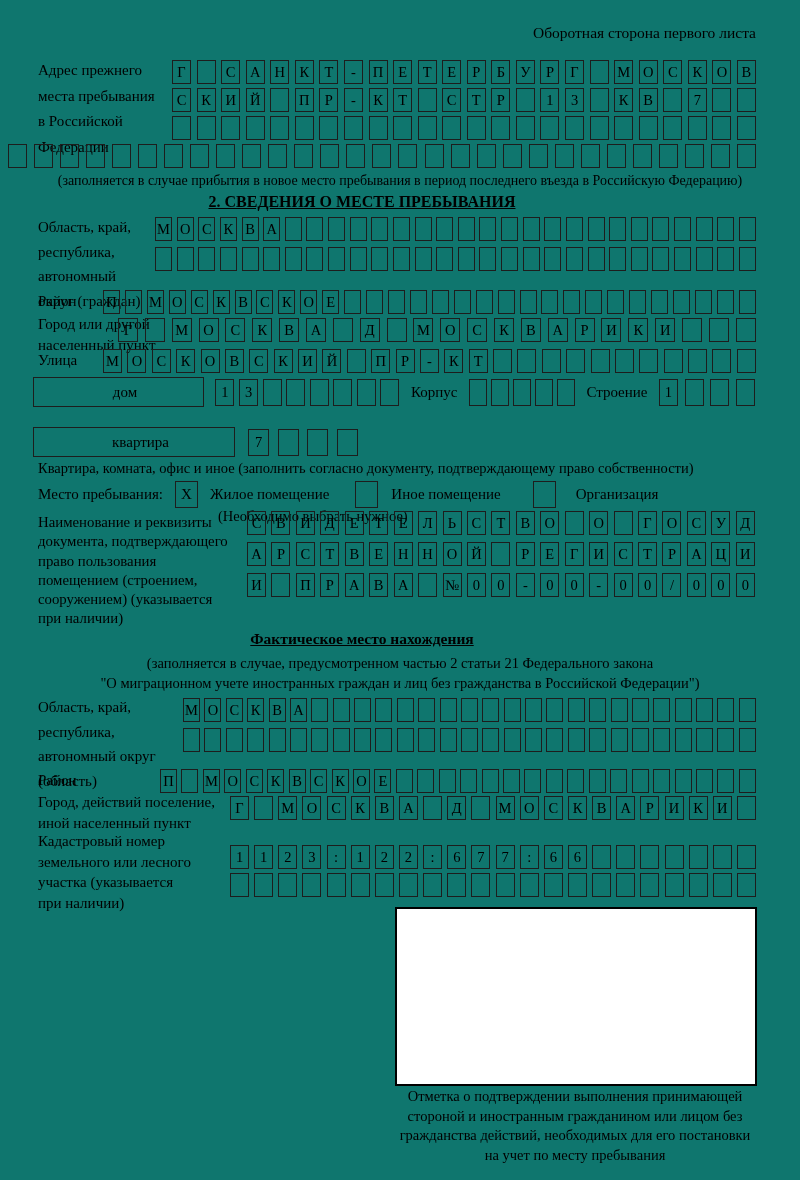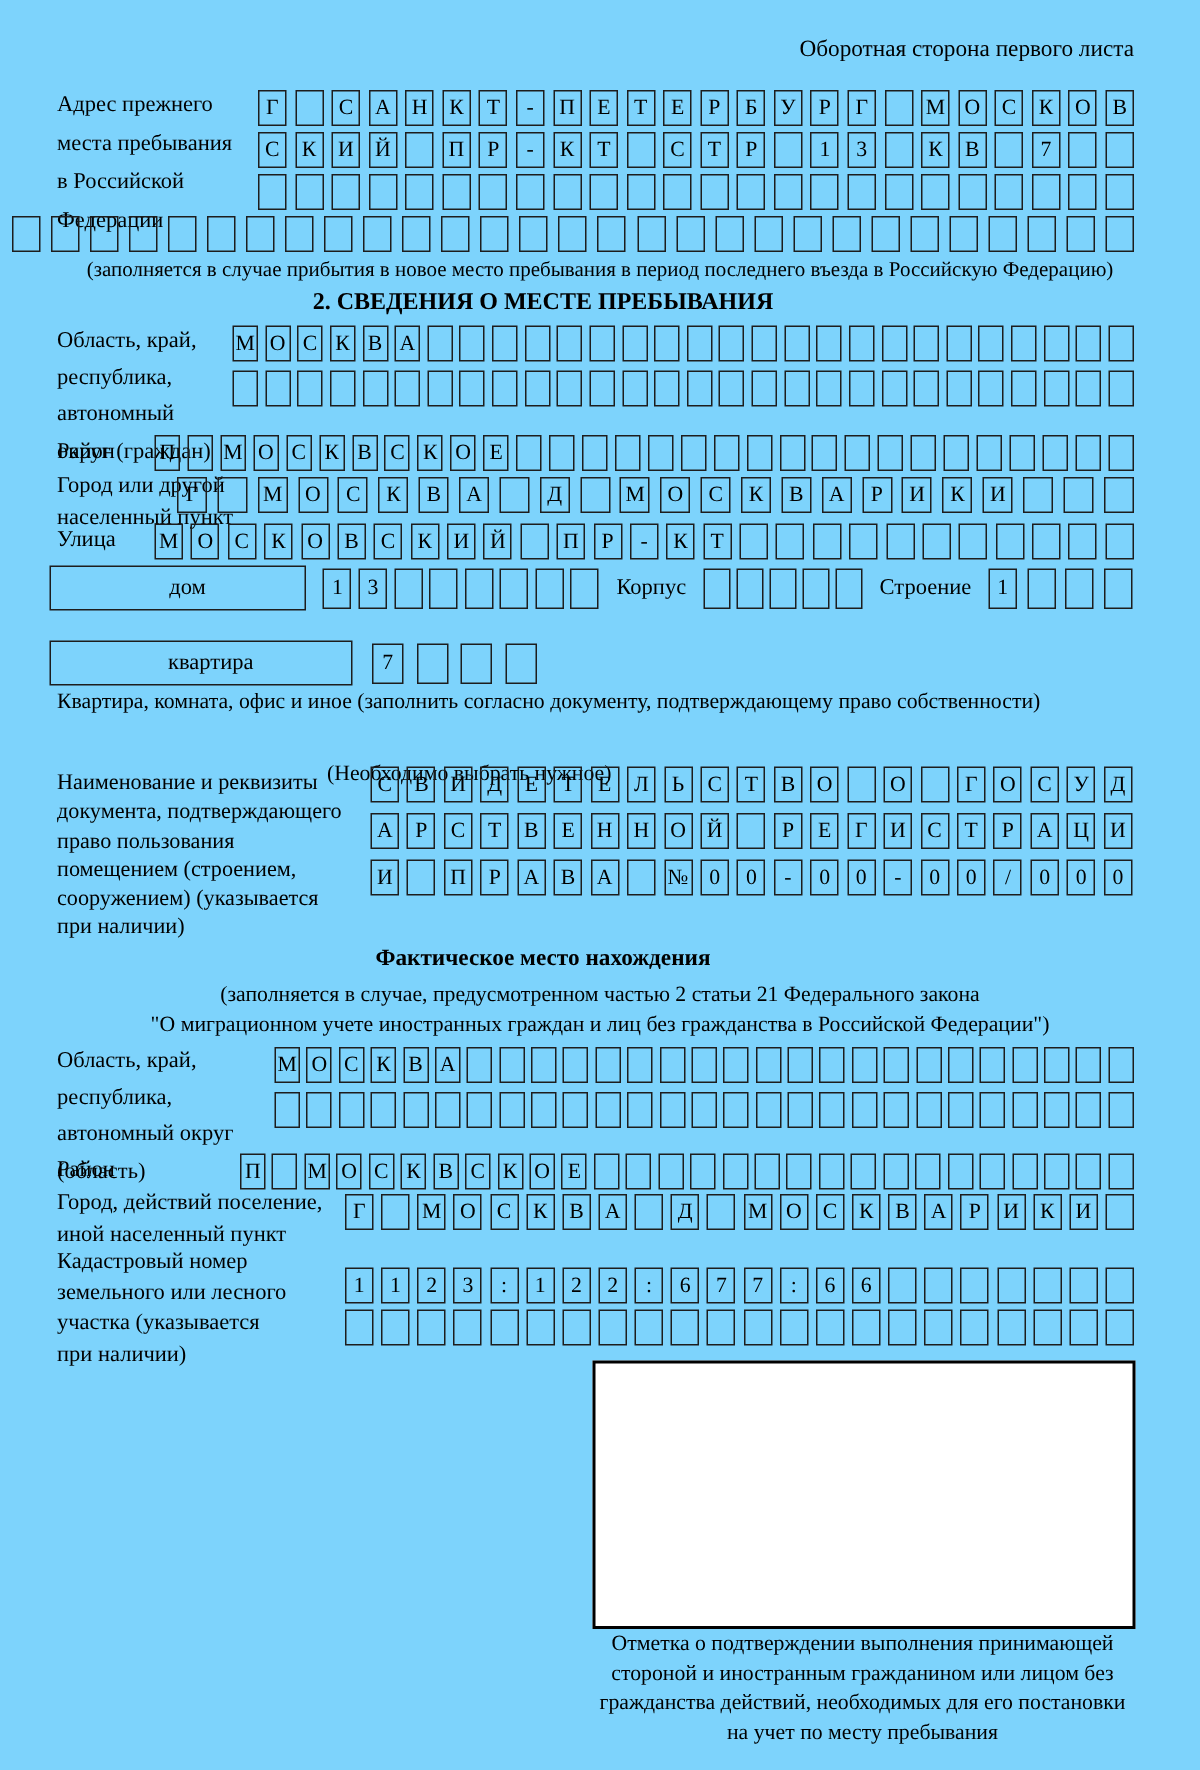--- a/index.html
+++ b/index.html
@@ -3,7 +3,7 @@
 <meta charset="utf-8">
 <style>
   html,body{margin:0;padding:0;background:#fff;}
-  .page{position:relative;width:800px;height:1180px;background:#7dd3fc;overflow:hidden;
+  .page{position:relative;width:800px;height:1180px;background:#0f766e;overflow:hidden;
         font-family:"Liberation Serif", "DejaVu Serif", serif;color:#000;}
   .lbl{position:absolute;font-size:15px;line-height:25px;}
   .note{position:absolute;font-size:14px;}

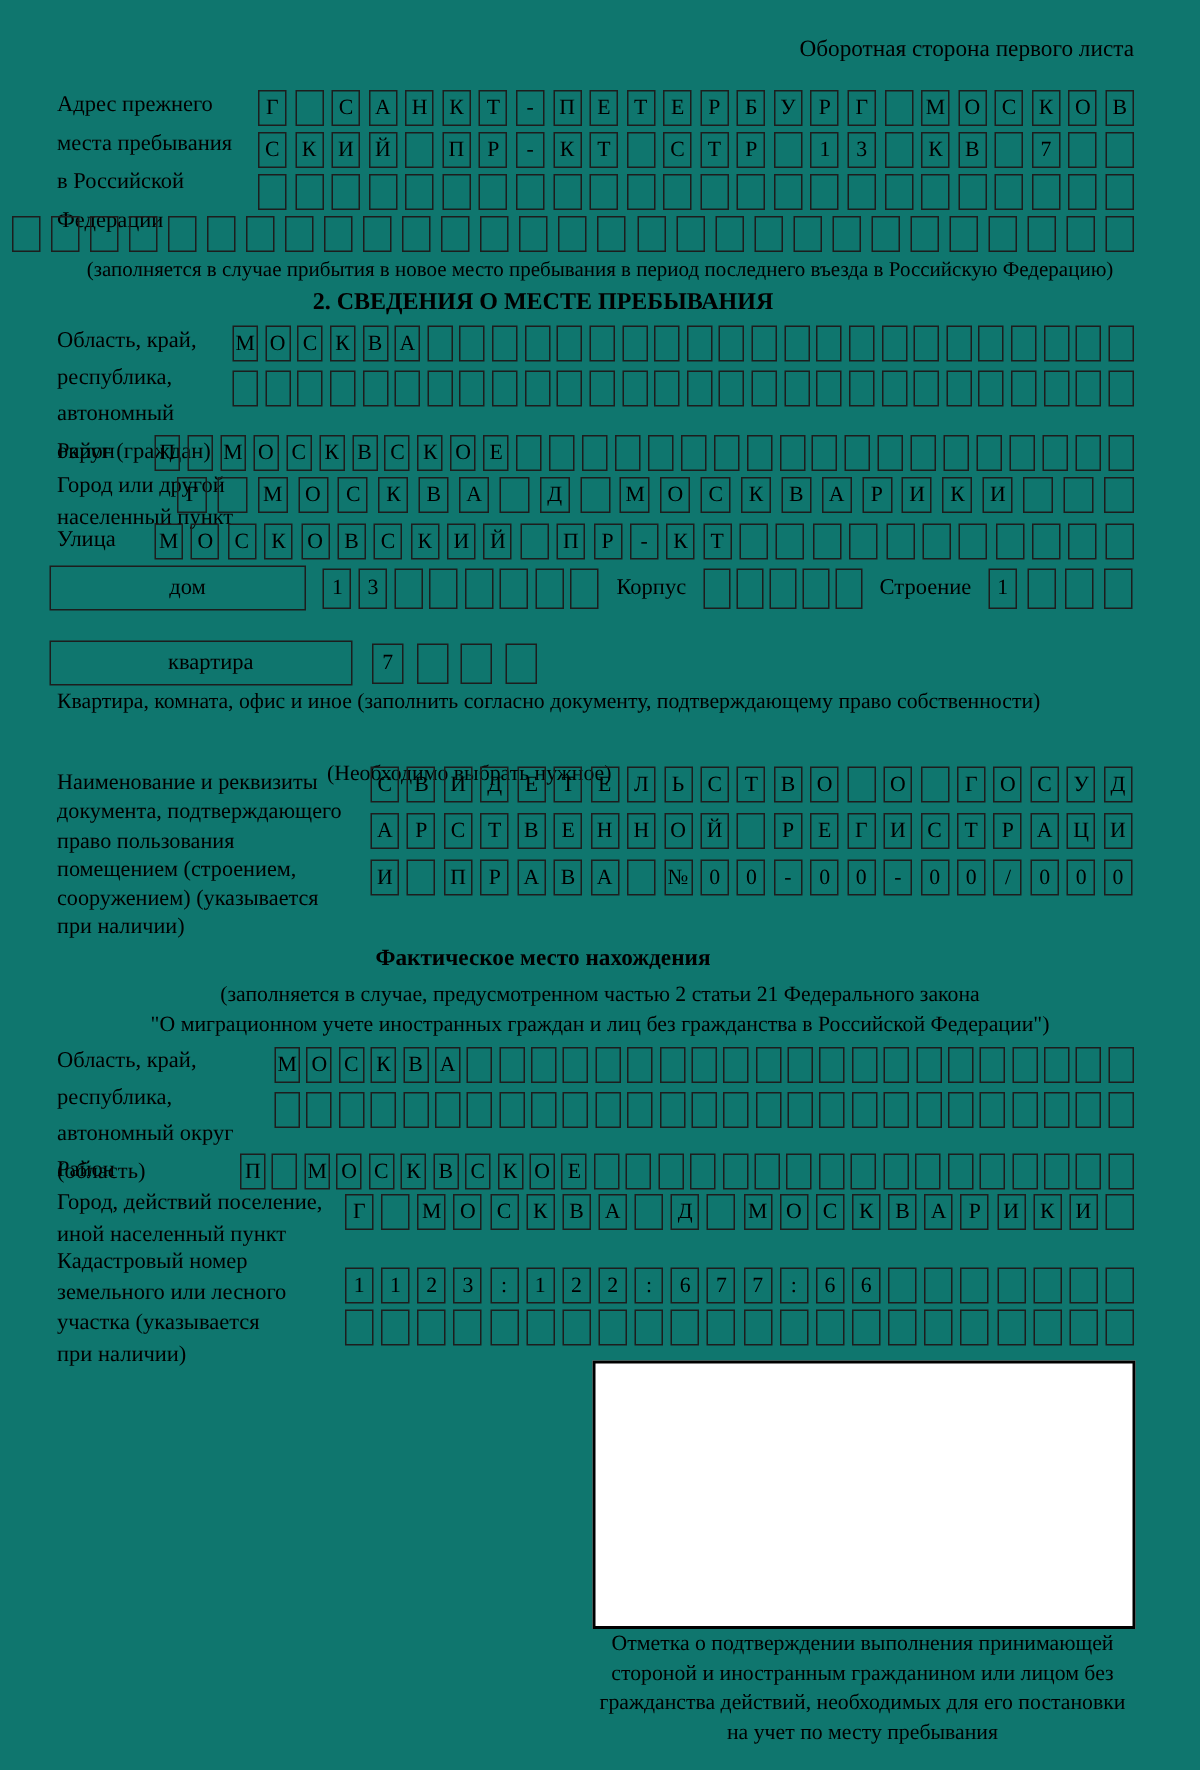--- a/index.html
+++ b/index.html
@@ -8,7 +8,7 @@
   .lbl{position:absolute;font-size:15px;line-height:25px;}
   .note{position:absolute;font-size:14px;}
   .center{left:0;width:800px;text-align:center;}
-  .title{position:absolute;left:0;width:724px;text-align:center;font-weight:bold;font-size:16px;}
+  .title{position:absolute;left:0;width:724px;text-align:center;font-weight:bold;font-size:16px;text-decoration:underline;}
   .boxrow{position:absolute;display:flex;justify-content:space-between;}
   .boxrow.rel{position:static;}
   .cbox{box-sizing:border-box;flex:none;border:1.7px solid #1d1d1d;width:var(--bw,19px);height:var(--bh,24px);

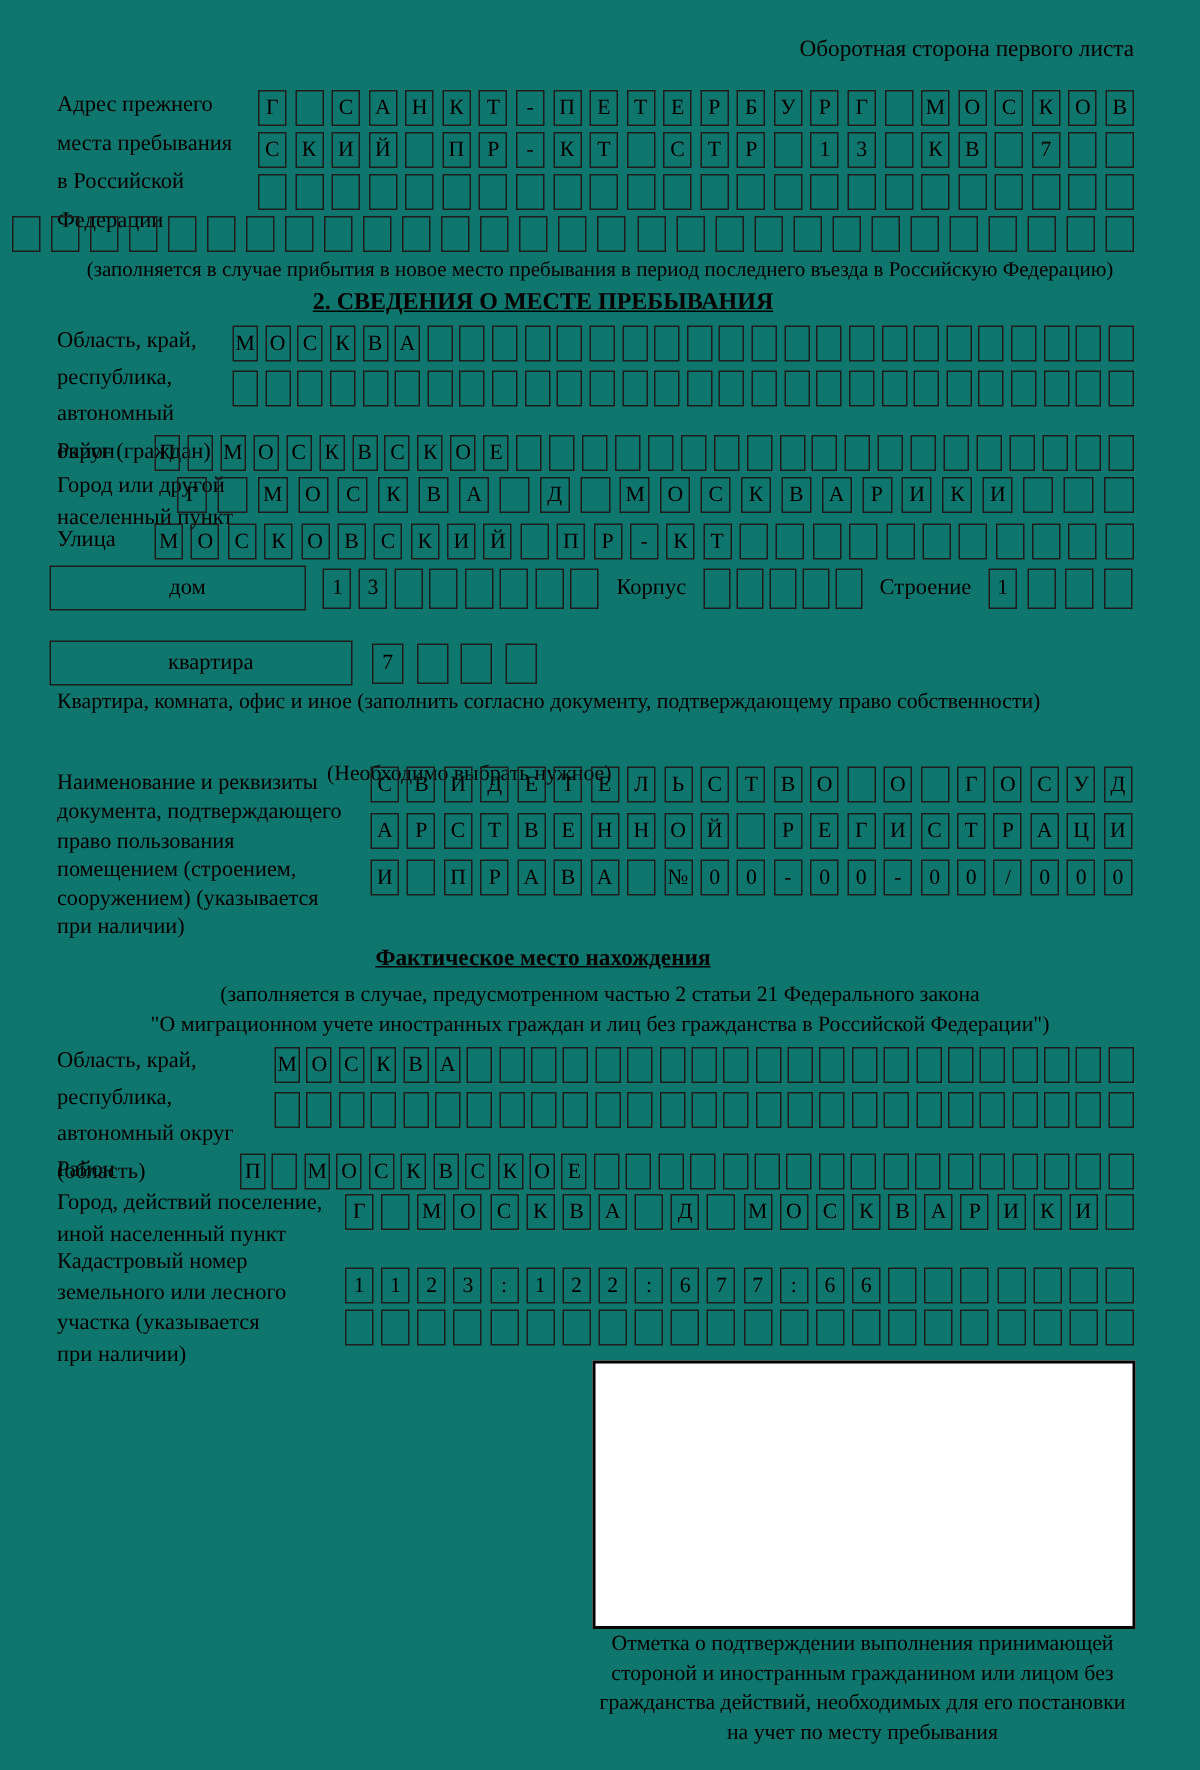--- a/index.html
+++ b/index.html
@@ -351,6 +351,15 @@
   </div>
   <div class="note" style="left:38px;top:460px;font-size:14.5px">Квартира, комната, офис и иное (заполнить согласно документу, подтверждающему право собственности)</div>
 
+  <div class="hband" style="left:38px;top:481px;justify-content:flex-start">
+    <span class="inl">Место пребывания:</span>
+    <span class="chk" style="margin-left:12px">X</span>
+    <span class="inl" style="margin-left:12px">Жилое помещение</span>
+    <span class="chk" style="margin-left:26px"></span>
+    <span class="inl" style="margin-left:13px">Иное помещение</span>
+    <span class="chk" style="margin-left:32px"></span>
+    <span class="inl" style="margin-left:20px">Организация</span>
+  </div>
   <div class="note" style="left:218px;top:508px;font-size:14.5px">(Необходимо выбрать нужное)</div>
 
   <div class="lbl" style="left:38px;top:513px;width:210px;line-height:19.3px;font-size:14.8px">

